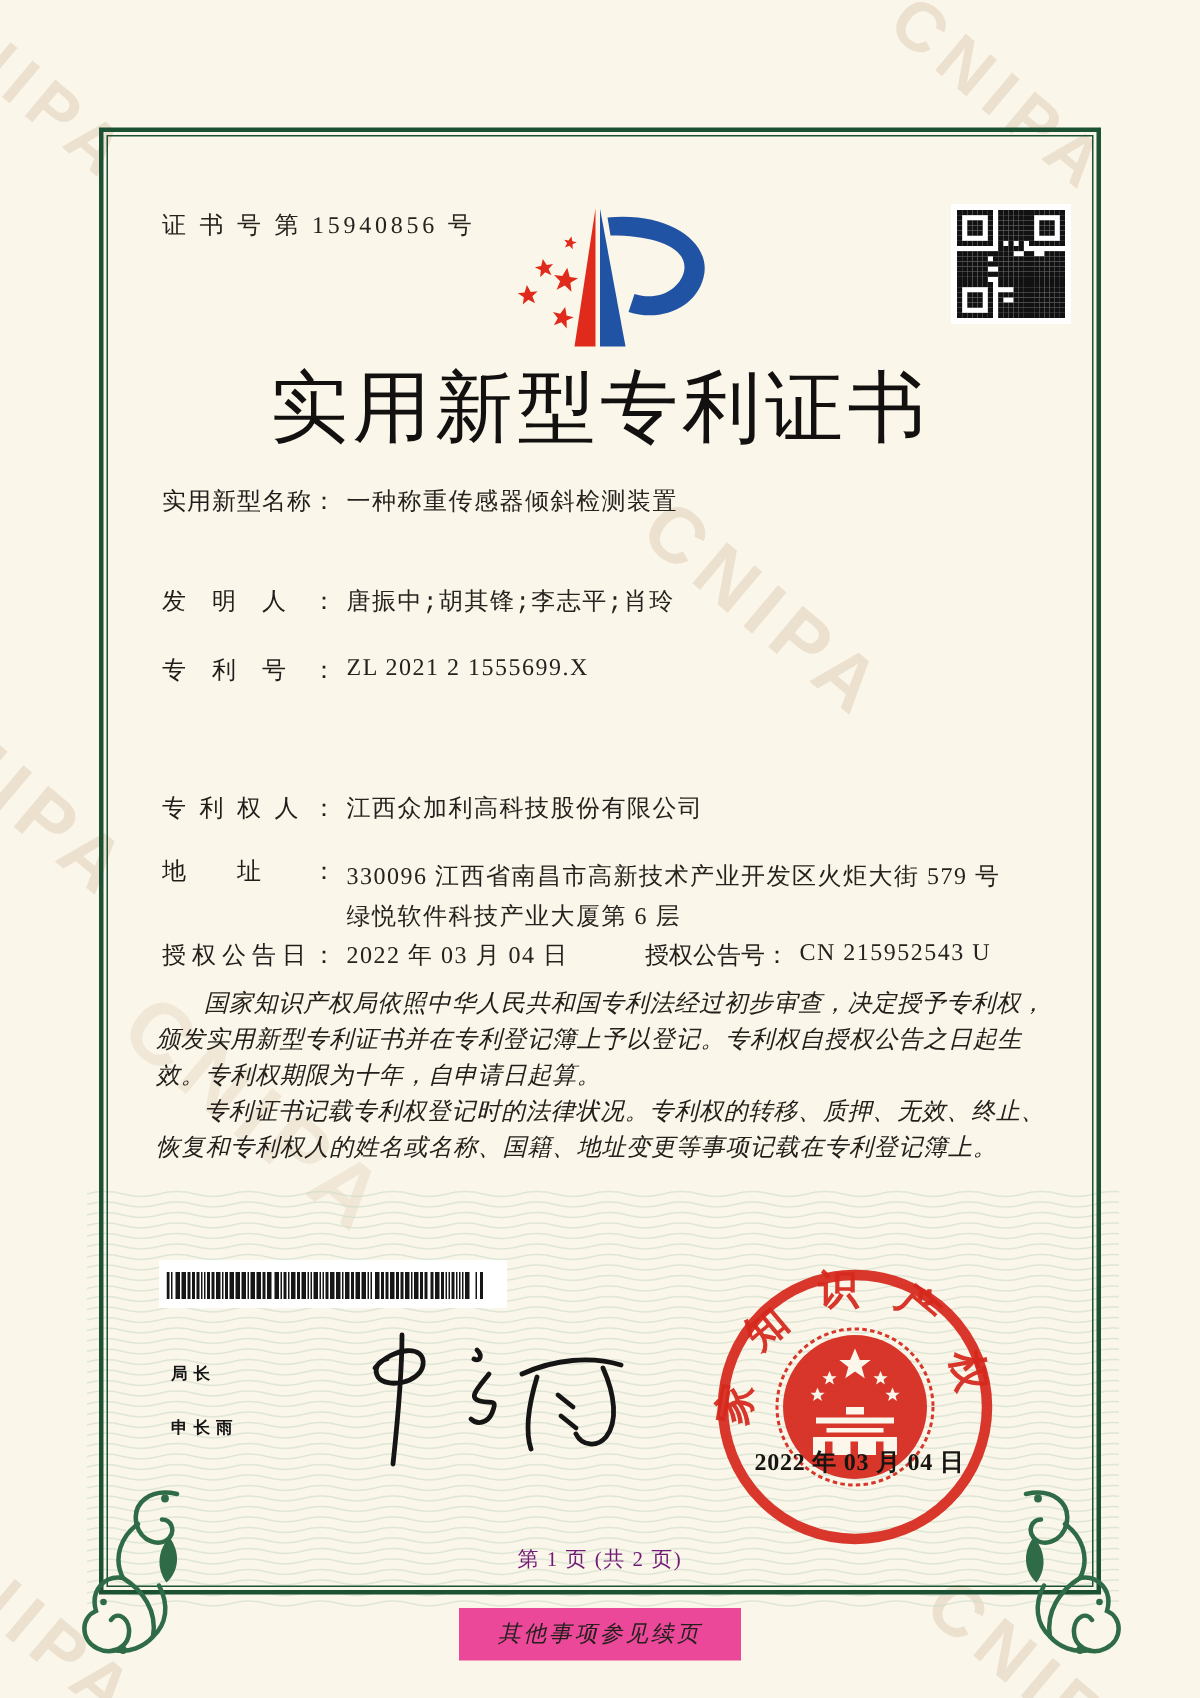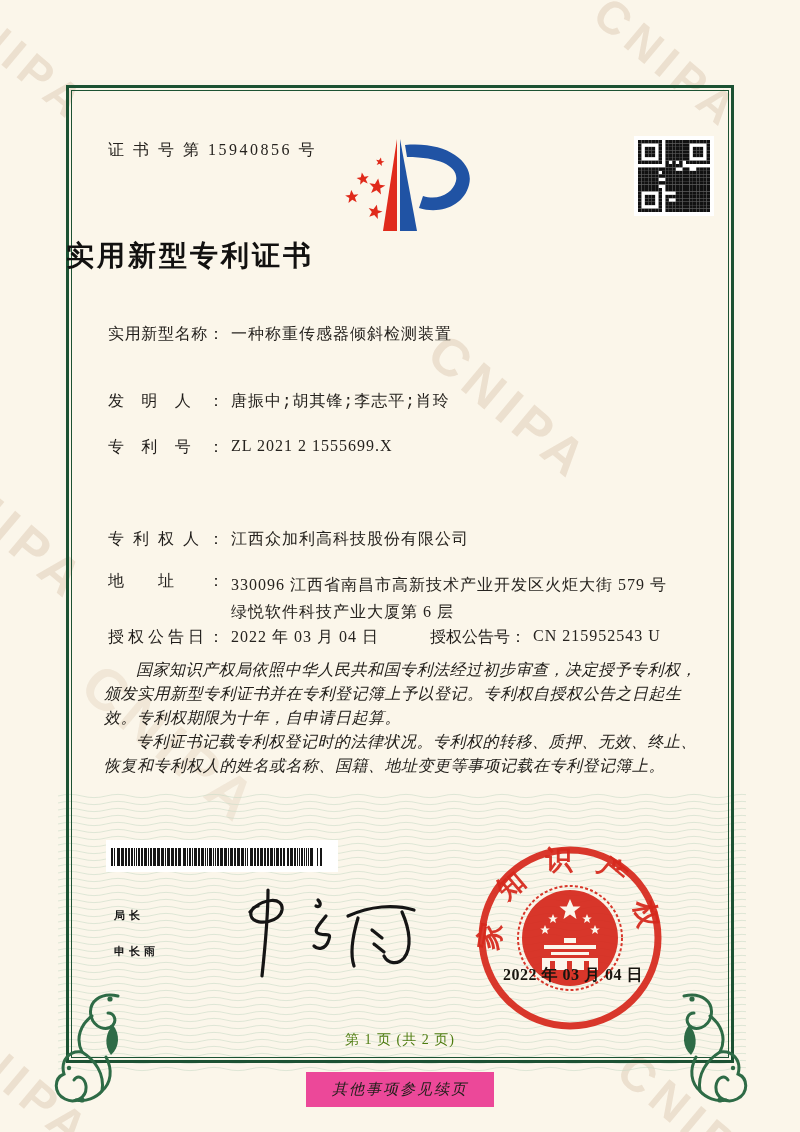--- a/index.html
+++ b/index.html
@@ -52,7 +52,7 @@
   .qr svg{position:absolute;left:4px;top:4px;}
   .title{
     position:absolute;left:66px;top:237px;width:668px;z-index:3;
-    font-size:28px;font-weight:700;letter-spacing:3px;color:#121110;
+    text-align:center;font-size:52px;font-weight:400;letter-spacing:3px;color:#121110;
   }
   
   .field{

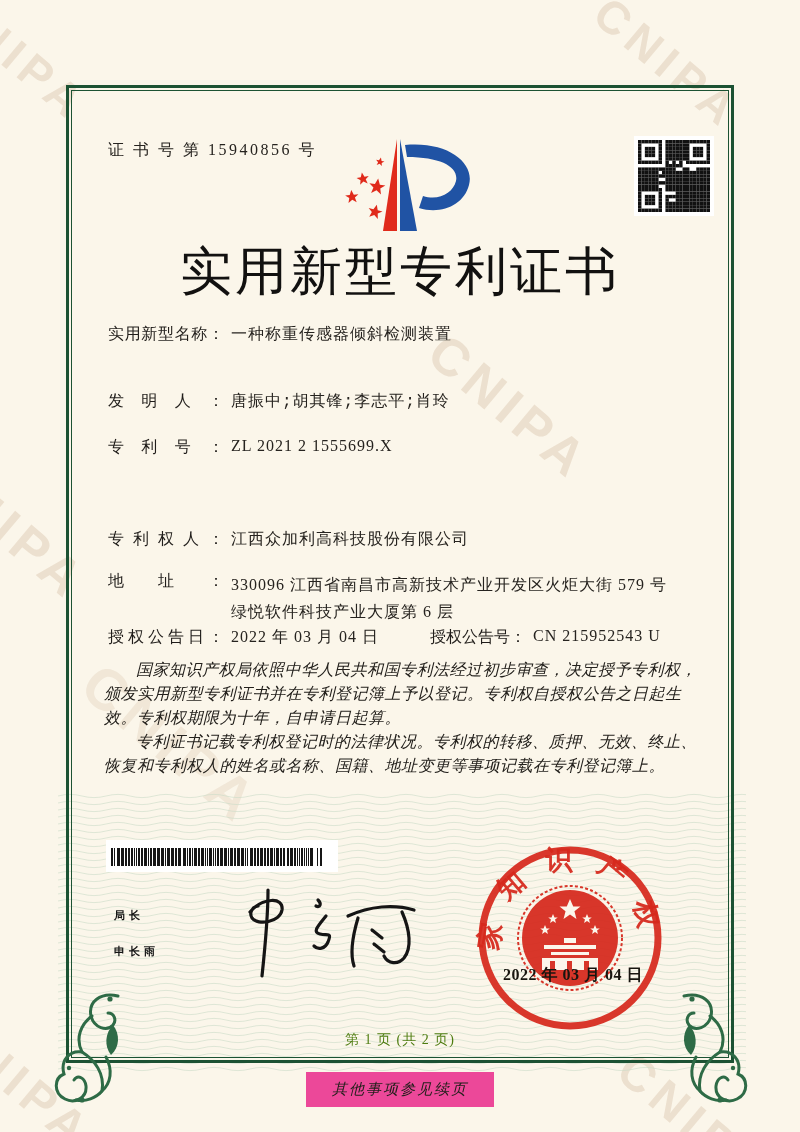--- a/index.html
+++ b/index.html
@@ -105,7 +105,7 @@
   
   .page-num{
     position:absolute;left:66px;top:1031px;width:668px;z-index:3;
-    text-align:center;font-size:14px;letter-spacing:1px;color:#4d7c0f;
+    text-align:center;font-size:14px;letter-spacing:1px;color:#701a75;
   }
   .continuation{
     position:absolute;left:50%;top:1072px;transform:translateX(-50%);z-index:3;

